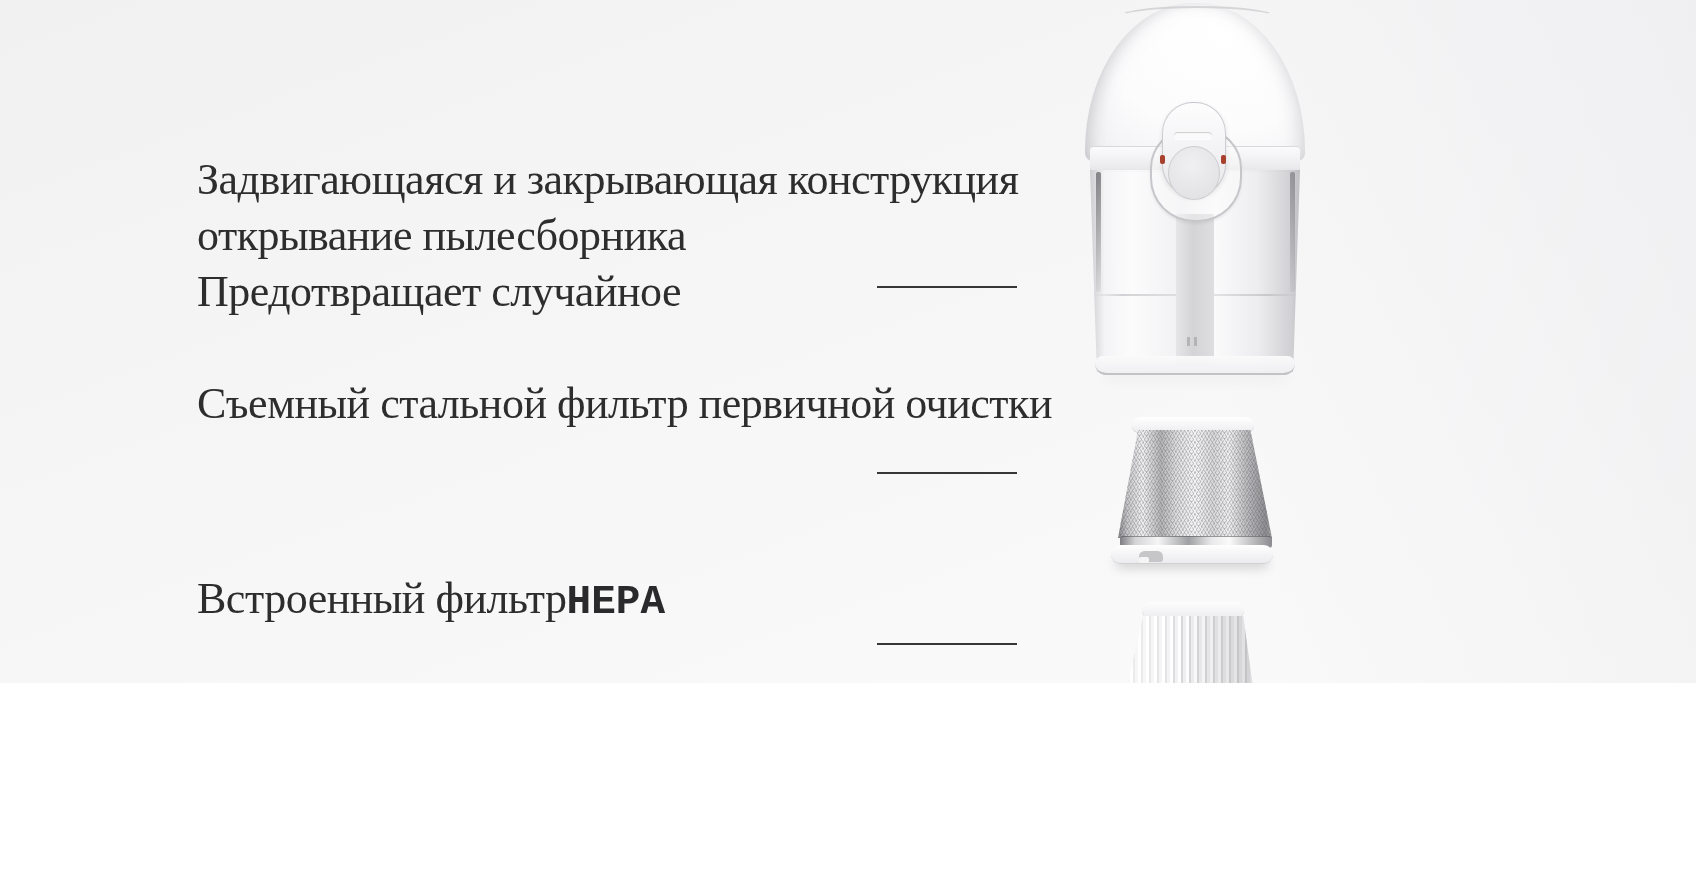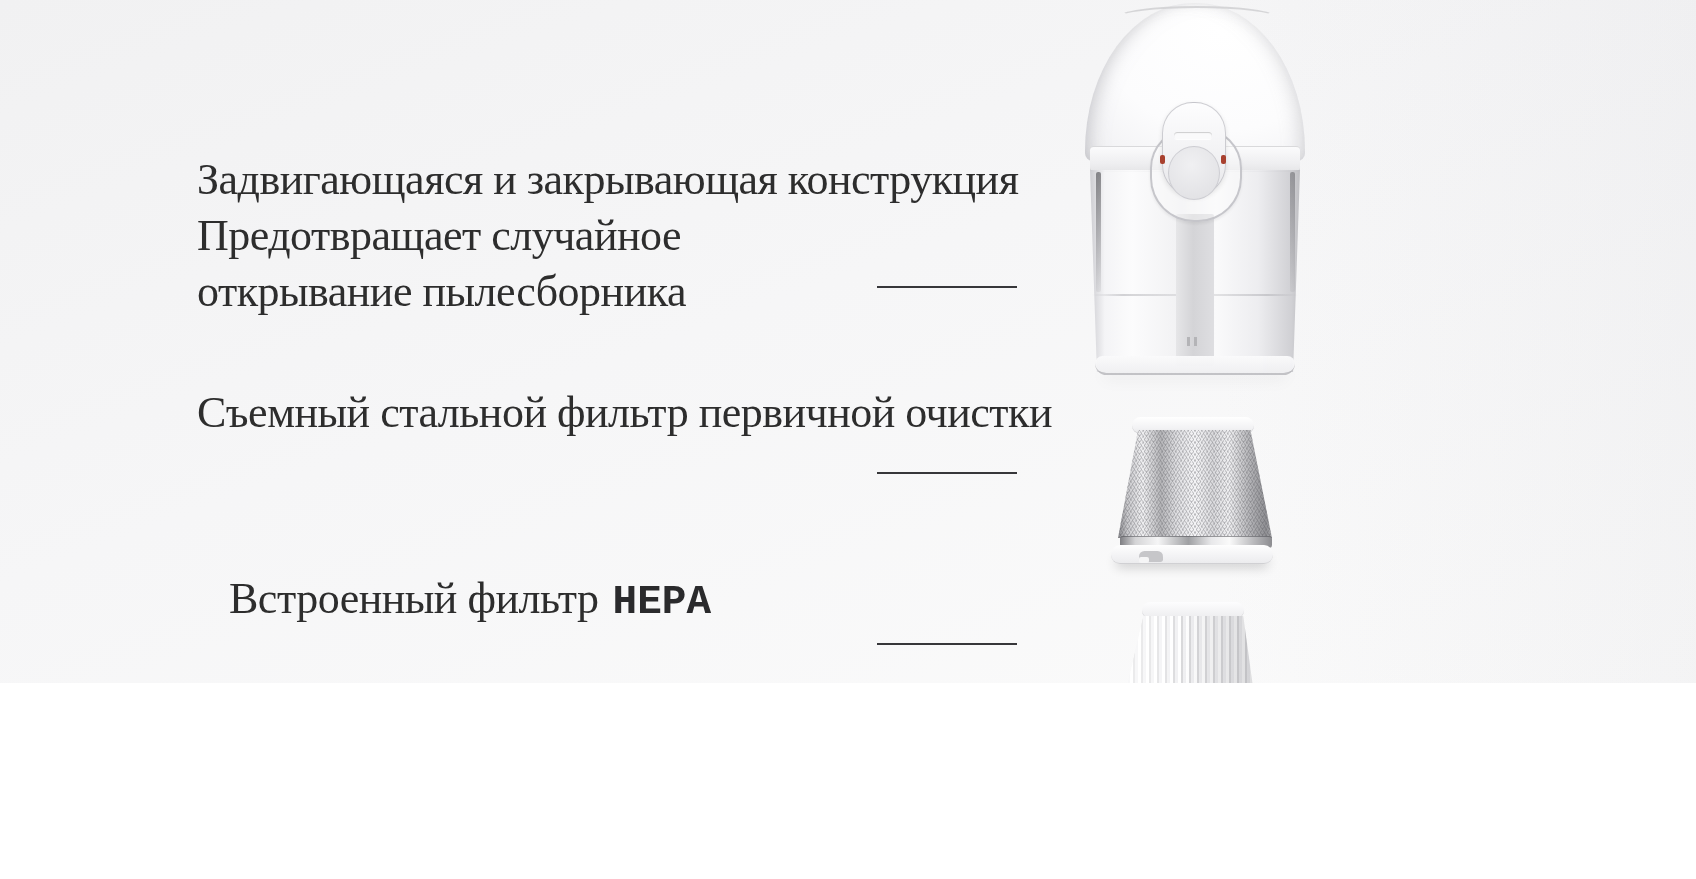--- a/index.html
+++ b/index.html
@@ -111,8 +111,8 @@
 
   <div class="ann" style="top:152px;">
     <div>Задвигающаяся и закрывающая конструкция</div>
+    <div>открывание пылесборника</div>
     <div>Предотвращает случайное</div>
-    <div>открывание пылесборника</div>
   </div>
 
   <div class="ann" style="top:385px;">

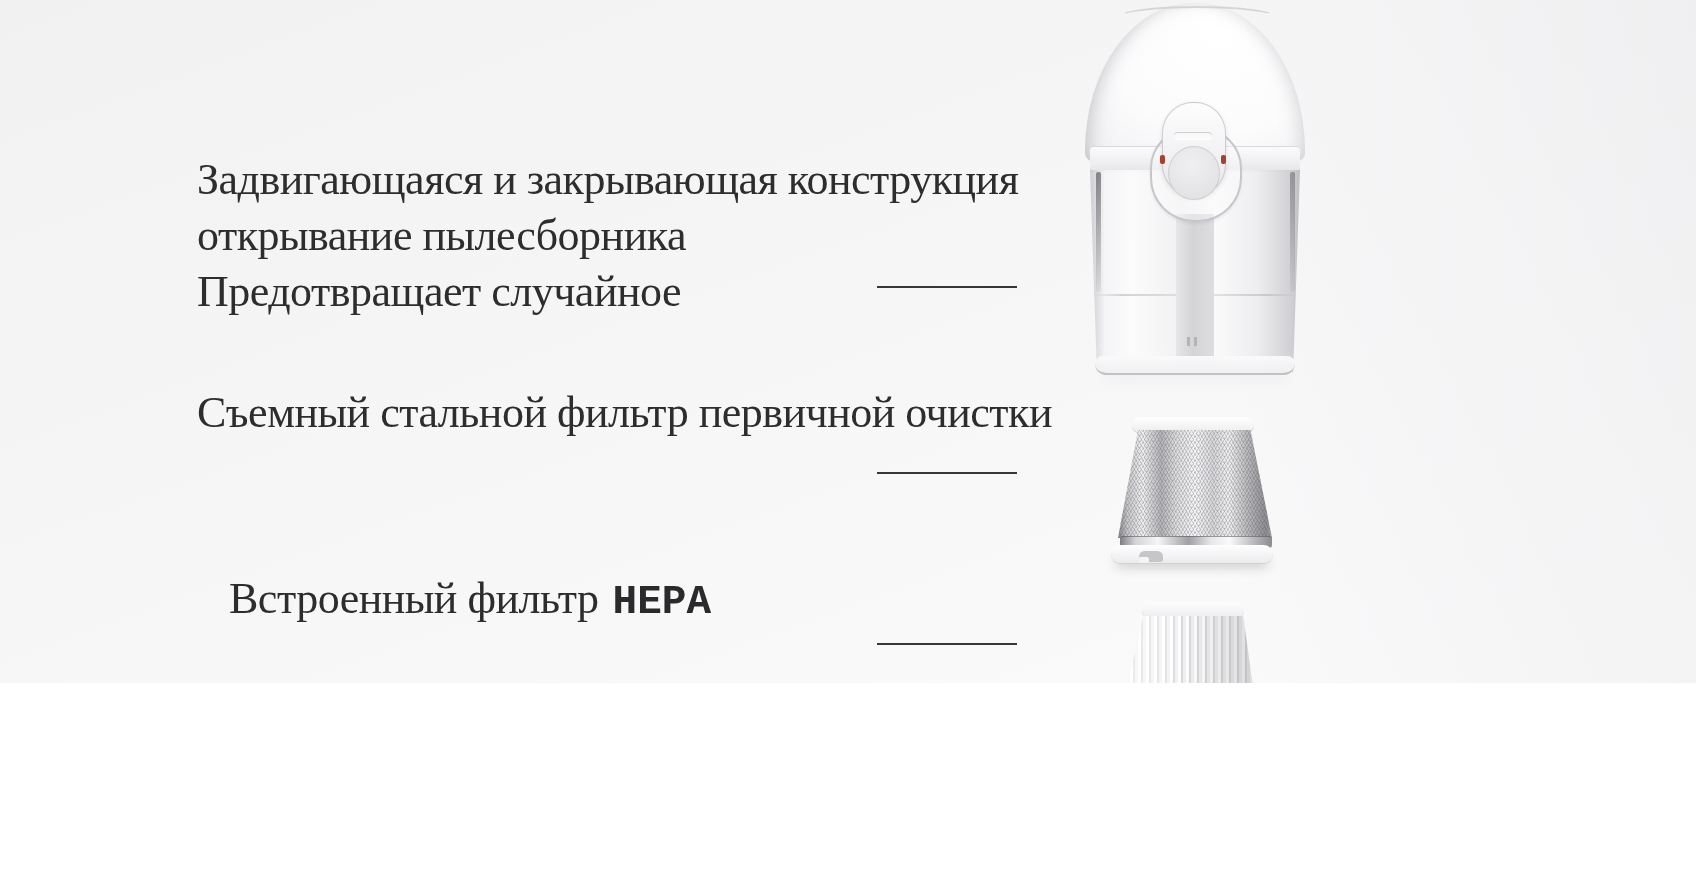--- a/index.html
+++ b/index.html
@@ -115,7 +115,7 @@
     <div>Предотвращает случайное</div>
   </div>
 
-  <div class="ann" style="top:385px;">
+  <div class="ann" style="top:376px;">
     <div>Съемный стальной фильтр первичной очистки</div>
   </div>
 

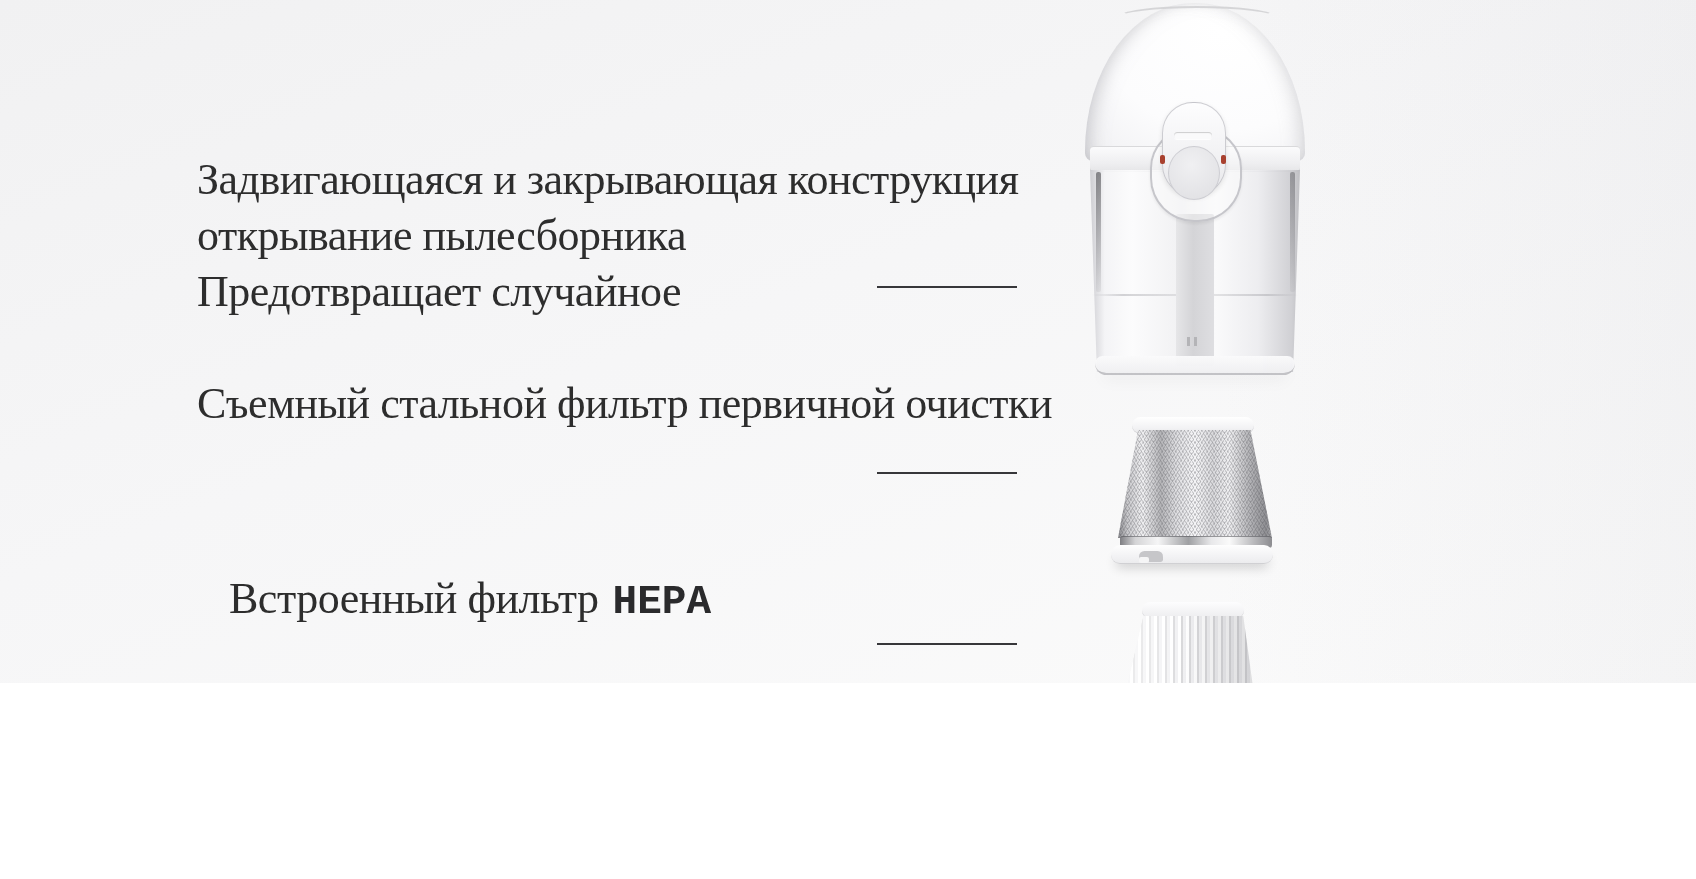--- a/index.html
+++ b/index.html
@@ -10,7 +10,7 @@
           linear-gradient(160deg,#f1f1f2 0%,#f6f6f7 45%,#fbfbfb 100%);}
   .ann{position:absolute;left:197px;color:#2d2d2d;font-size:44px;line-height:56px;
        letter-spacing:-0.5px;white-space:nowrap;}
-  .ann-hepa{display:flex;align-items:baseline;gap:14px;margin-left:32px;}
+  .ann-hepa{display:flex;align-items:baseline;}
   .hepa-word{font-family:Liberation Mono, monospace;font-weight:700;font-size:41px;
              letter-spacing:0;color:#2a2a2c;}
   .leader{position:absolute;width:140px;height:2px;background:#37373a;}

